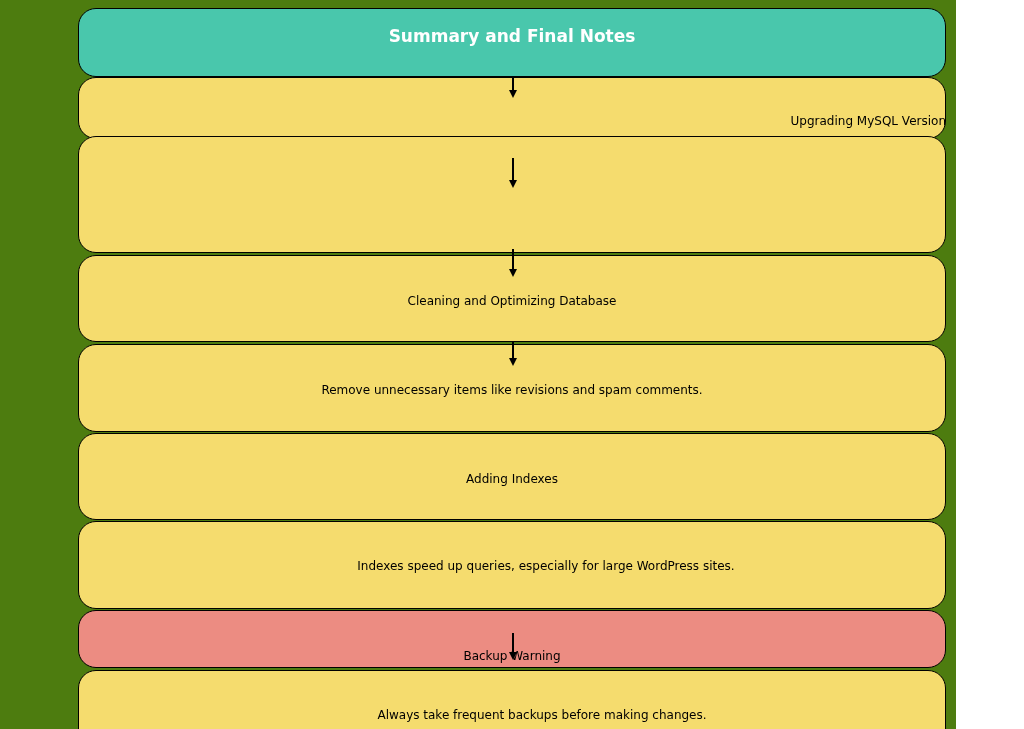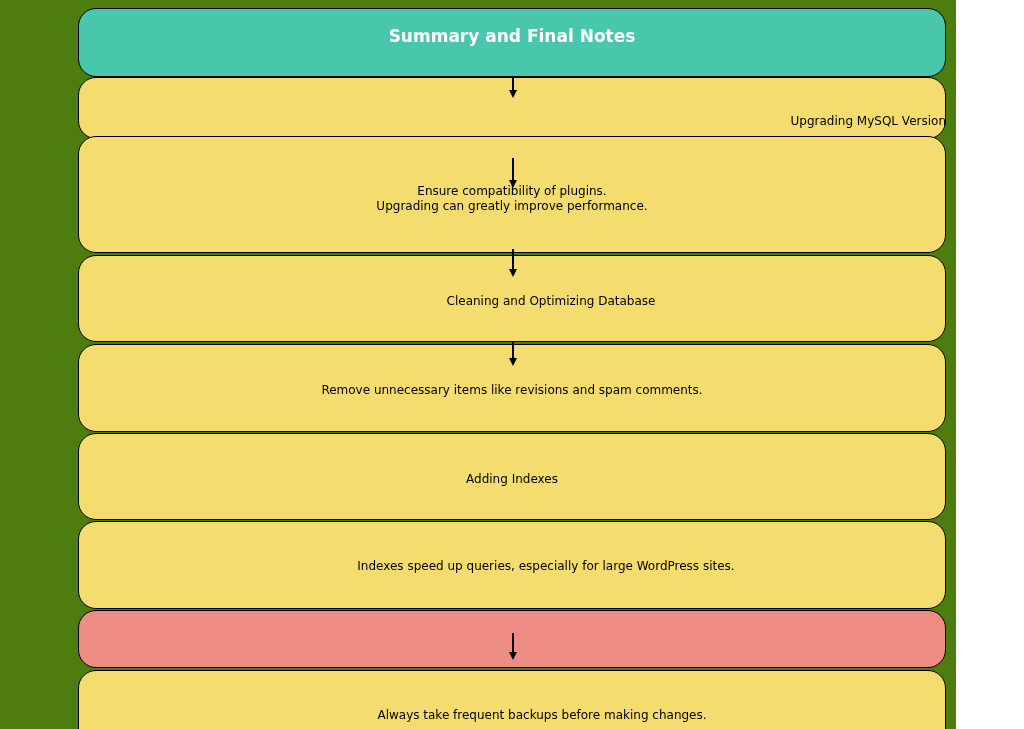--- a/index.html
+++ b/index.html
@@ -111,8 +111,6 @@
 
   <div class="label l1 title">Summary and Final Notes</div>
   <div class="label l2">Upgrading MySQL Version</div>
-  <div class="label l3">Ensure compatibility of plugins.
-Upgrading can greatly improve performance.</div>
   <div class="label l4">Cleaning and Optimizing Database</div>
   <div class="label l5">Remove unnecessary items like revisions and spam comments.</div>
   <div class="label l6">Adding Indexes</div>

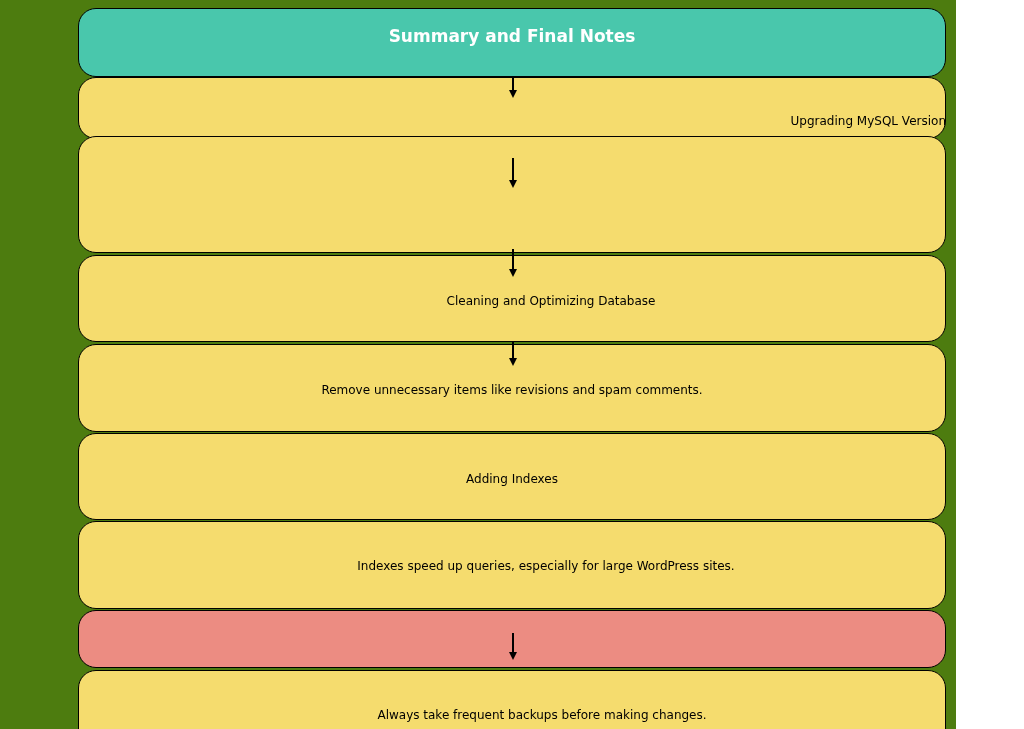--- a/index.html
+++ b/index.html
@@ -60,7 +60,7 @@
   .l1 { top: 25px;  }
   .l2 { top: 114px; text-align: right; }
   .l3 { top: 184px; }
-  .l4 { top: 294px; padding-left: 39px; }
+  .l4 { top: 294px; }
   .l5 { top: 383px; }
   .l6 { top: 472px; }
   .l7 { top: 559px; padding-left: 34px; }

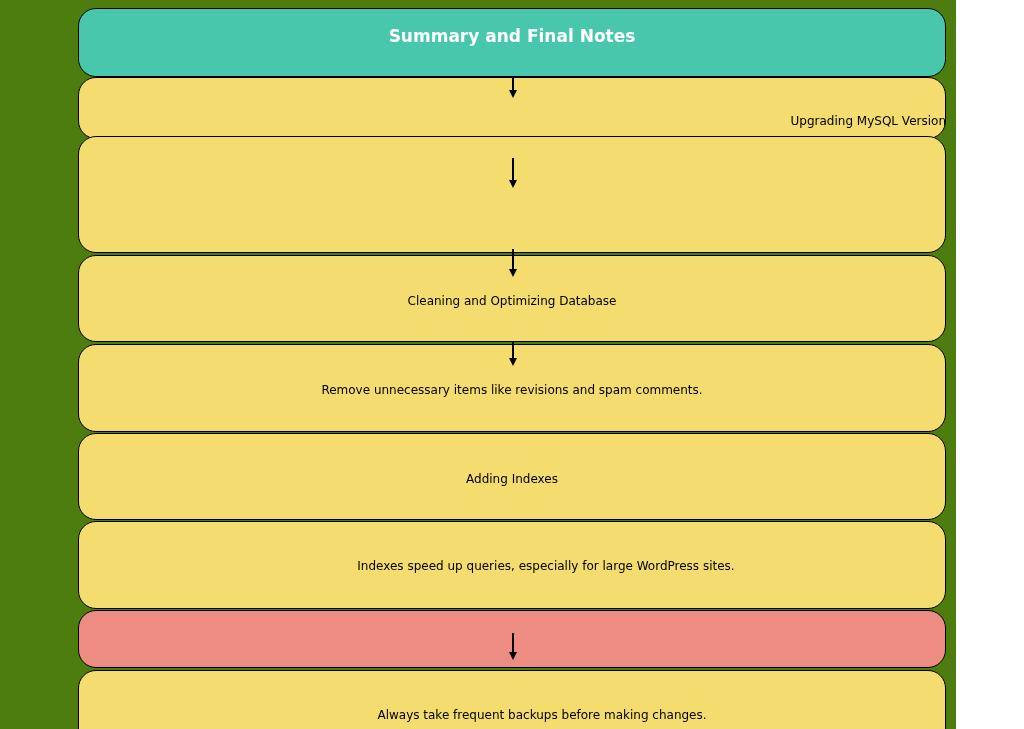--- a/index.html
+++ b/index.html
@@ -115,6 +115,7 @@
   <div class="label l5">Remove unnecessary items like revisions and spam comments.</div>
   <div class="label l6">Adding Indexes</div>
   <div class="label l7">Indexes speed up queries, especially for large WordPress sites.</div>
+  <div class="label l8">Backup Warning</div>
   <div class="label l9">Always take frequent backups before making changes.</div>
 
   <div class="arrow a1">

